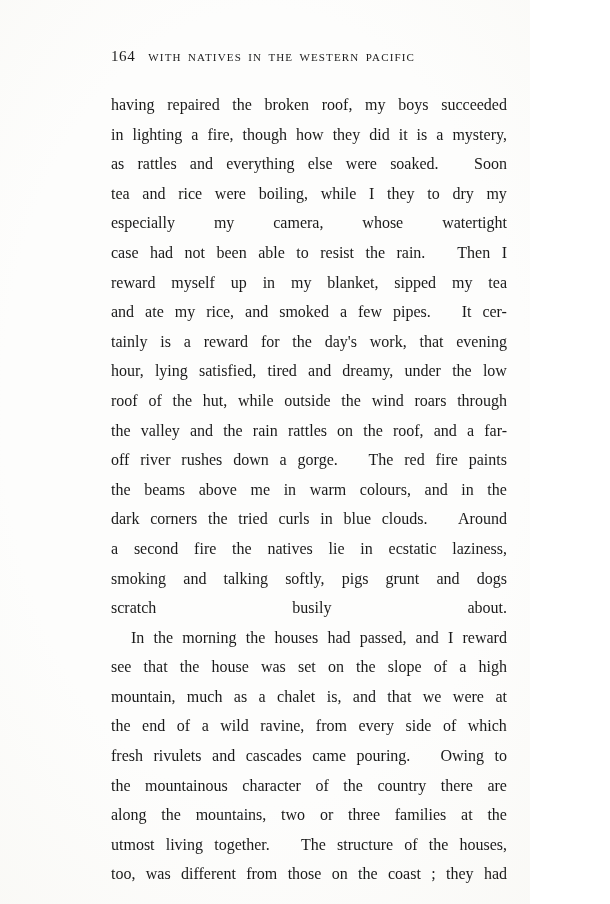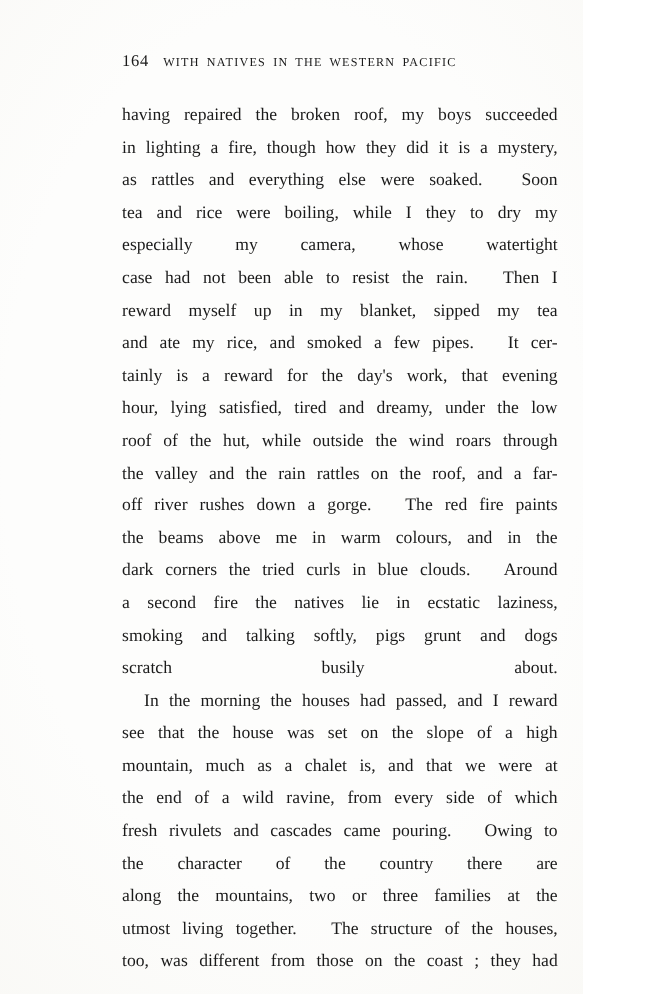--- a/index.html
+++ b/index.html
@@ -135,7 +135,7 @@
           <div class="line justified"><span class="word">mountain,</span><span class="word">much</span><span class="word">as</span><span class="word">a</span><span class="word">chalet</span><span class="word">is,</span><span class="word">and</span><span class="word">that</span><span class="word">we</span><span class="word">were</span><span class="word">at</span></div>
           <div class="line justified"><span class="word">the</span><span class="word">end</span><span class="word">of</span><span class="word">a</span><span class="word">wild</span><span class="word">ravine,</span><span class="word">from</span><span class="word">every</span><span class="word">side</span><span class="word">of</span><span class="word">which</span></div>
           <div class="line justified"><span class="word">fresh</span><span class="word">rivulets</span><span class="word">and</span><span class="word">cascades</span><span class="word">came</span><span class="word">pouring.</span><span class="word" style="width: 9px;"></span><span class="word">Owing</span><span class="word">to</span></div>
-          <div class="line justified"><span class="word">the</span><span class="word">character</span><span class="word">of</span><span class="word">the</span><span class="word">country</span><span class="word">there</span><span class="word">are</span></div>
+          <div class="line justified"><span class="word">the</span><span class="word">mountainous</span><span class="word">character</span><span class="word">of</span><span class="word">the</span><span class="word">country</span><span class="word">there</span><span class="word">are</span></div>
           <div class="line justified"><span class="word">along</span><span class="word">the</span><span class="word">mountains,</span><span class="word">two</span><span class="word">or</span><span class="word">three</span><span class="word">families</span><span class="word">at</span><span class="word">the</span></div>
           <div class="line justified"><span class="word">utmost</span><span class="word">living</span><span class="word">together.</span><span class="word" style="width: 9px;"></span><span class="word">The</span><span class="word">structure</span><span class="word">of</span><span class="word">the</span><span class="word">houses,</span></div>
           <div class="line justified"><span class="word">too,</span><span class="word">was</span><span class="word">different</span><span class="word">from</span><span class="word">those</span><span class="word">on</span><span class="word">the</span><span class="word">coast</span><span class="word">;</span><span class="word">they</span><span class="word">had</span></div>

